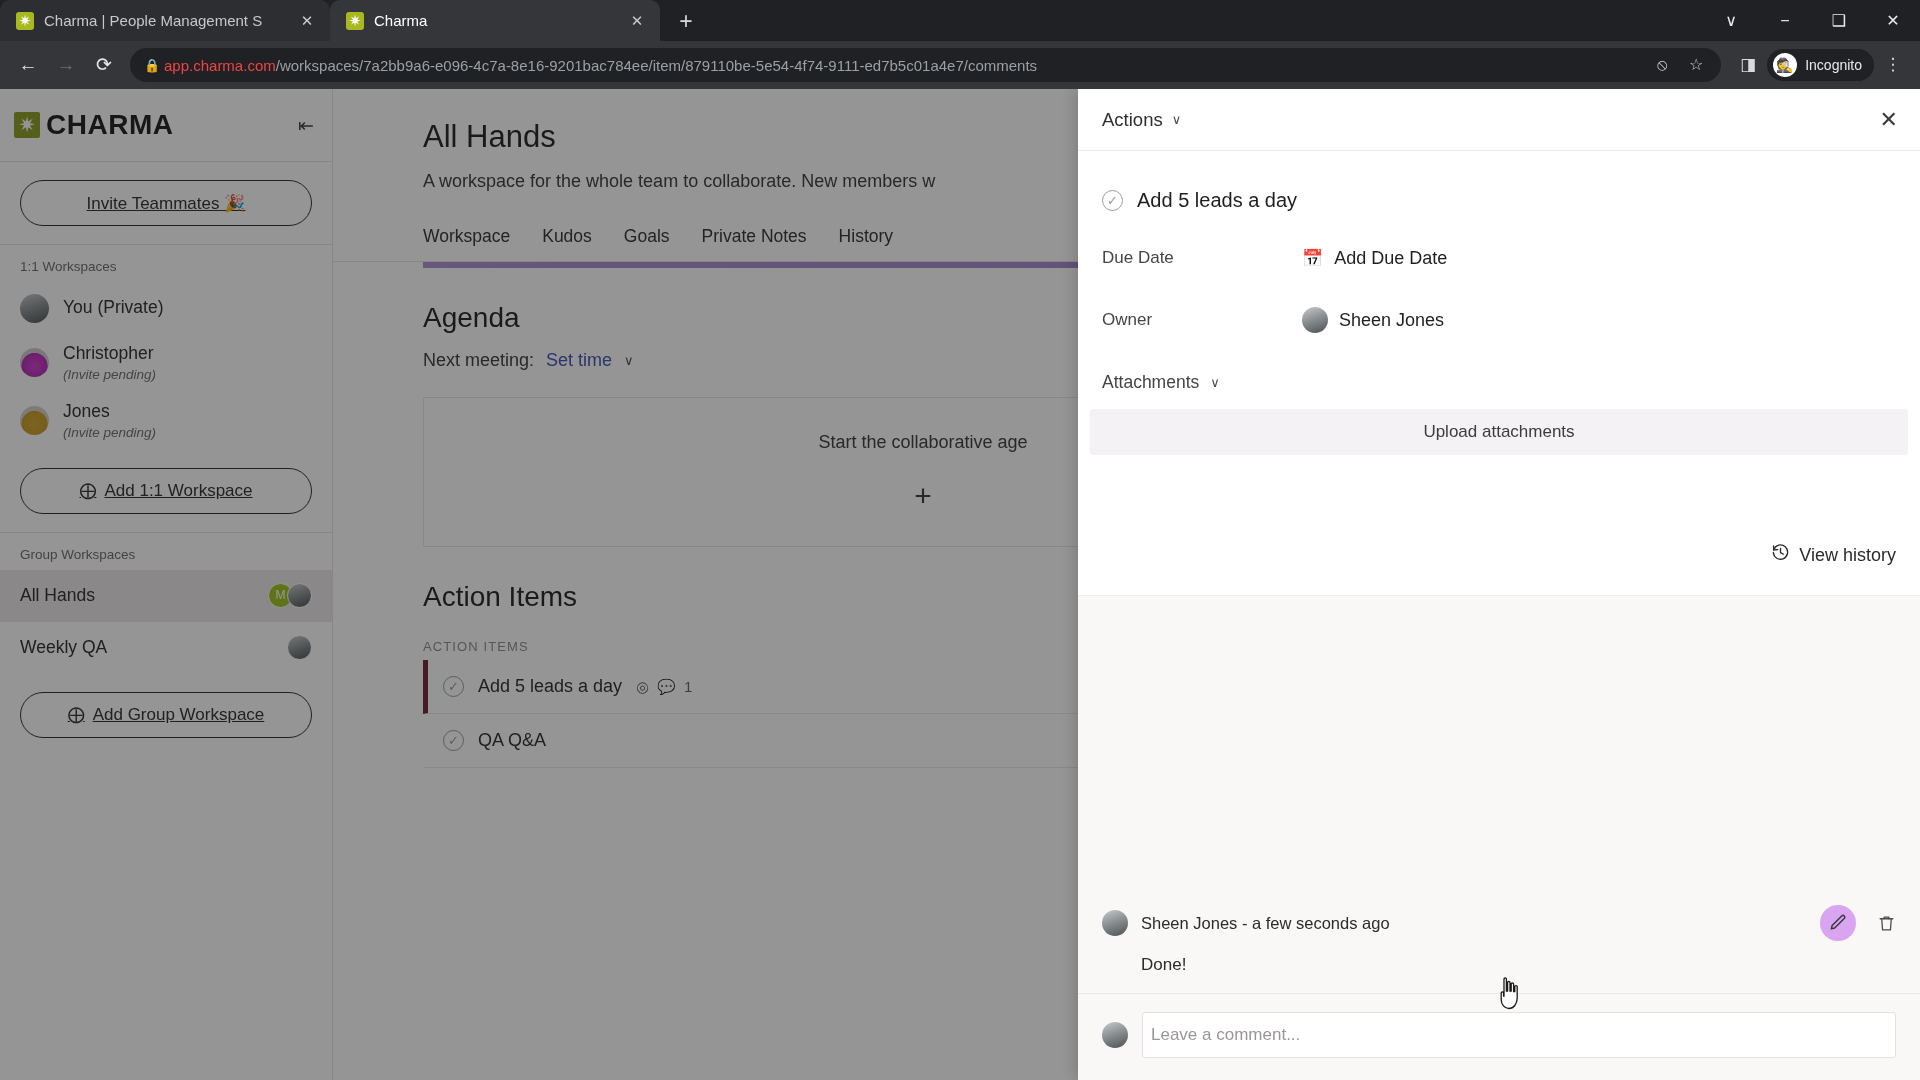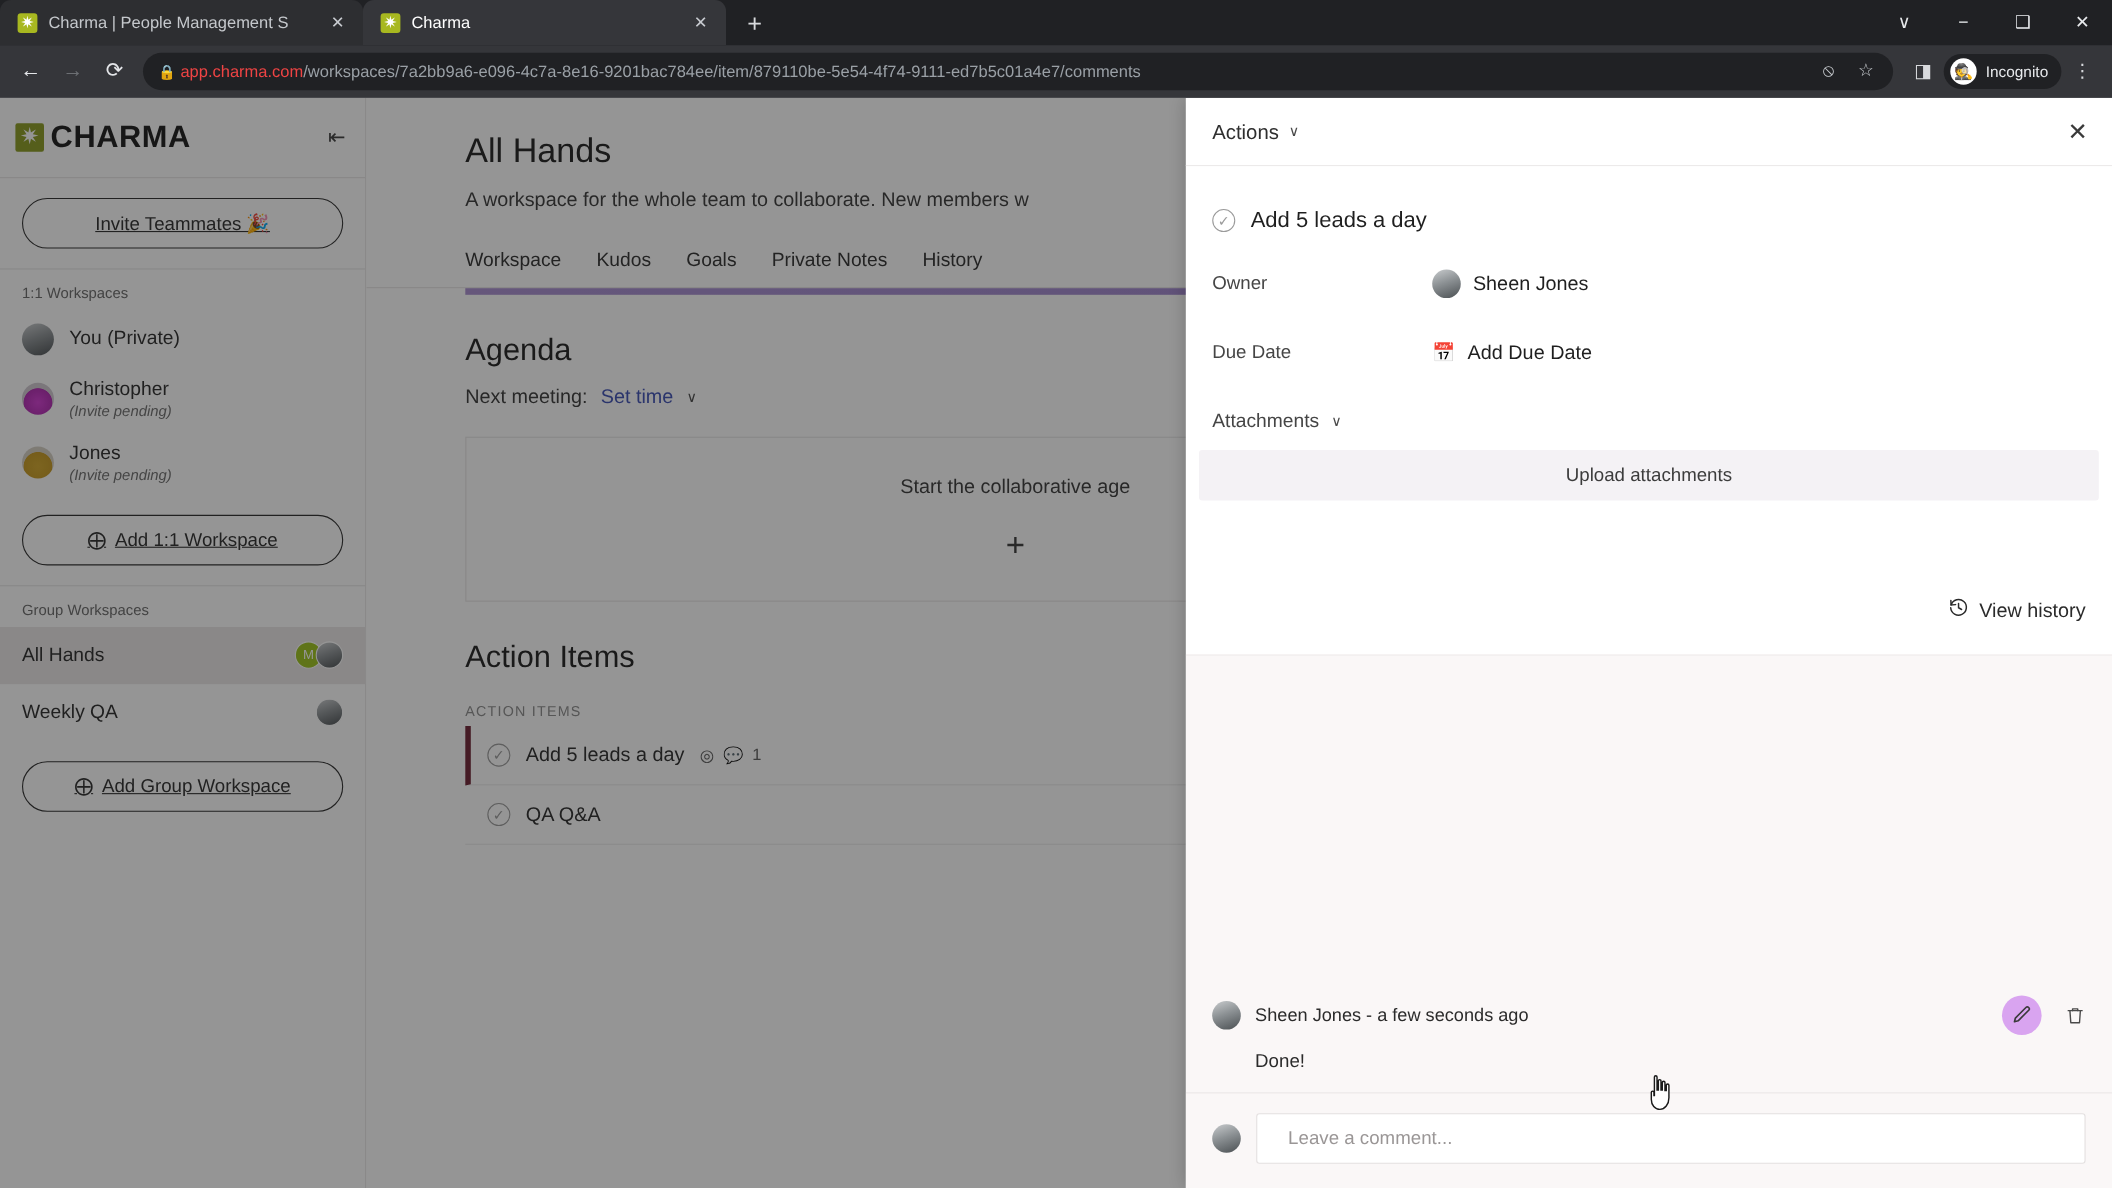--- a/index.html
+++ b/index.html
@@ -473,18 +473,18 @@
         </div>
 
         <div class="field-row">
+          <span class="field-label">Due Date</span>
+          <span class="field-value">
+            <span class="cal-icon">📅</span>
+            <span>Add Due Date</span>
+          </span>
+        </div>
+
+        <div class="field-row">
           <span class="field-label">Owner</span>
           <span class="field-value">
             <span class="owner-avatar"></span>
             <span>Sheen Jones</span>
-          </span>
-        </div>
-
-        <div class="field-row">
-          <span class="field-label">Due Date</span>
-          <span class="field-value">
-            <span class="cal-icon">📅</span>
-            <span>Add Due Date</span>
           </span>
         </div>
 

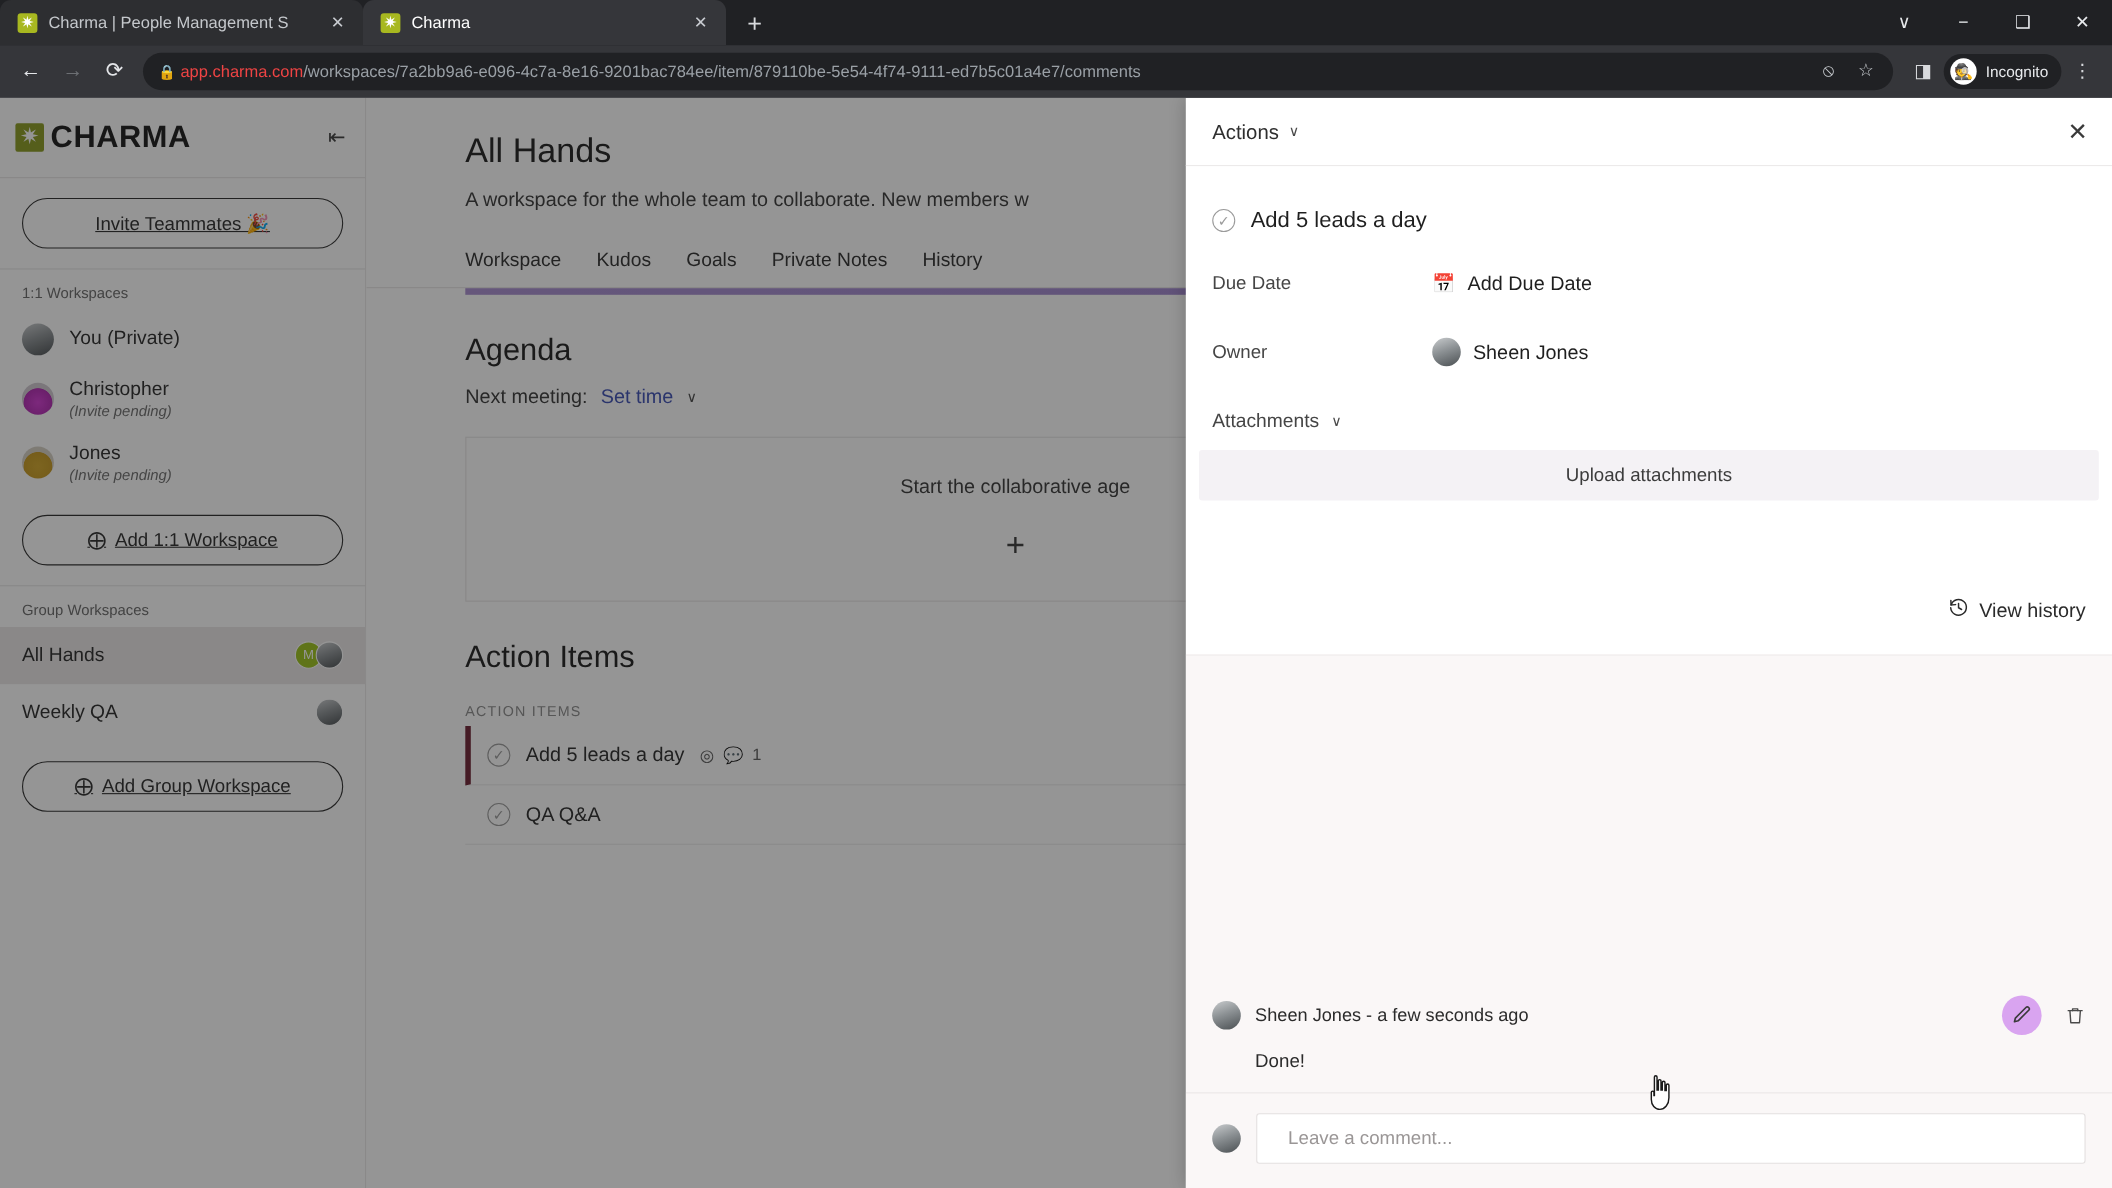--- a/index.html
+++ b/index.html
@@ -293,7 +293,7 @@
   .composer-input {
     flex: 1 1 auto; height: 46px; background: #fff;
     border: 1px solid #e4e0e0; border-radius: 3px;
-    display: flex; align-items: center; padding: 0 28px;
+    display: flex; align-items: center; padding: 0 8px;
     font-size: 17px; color: #9a9696;
   }
 

